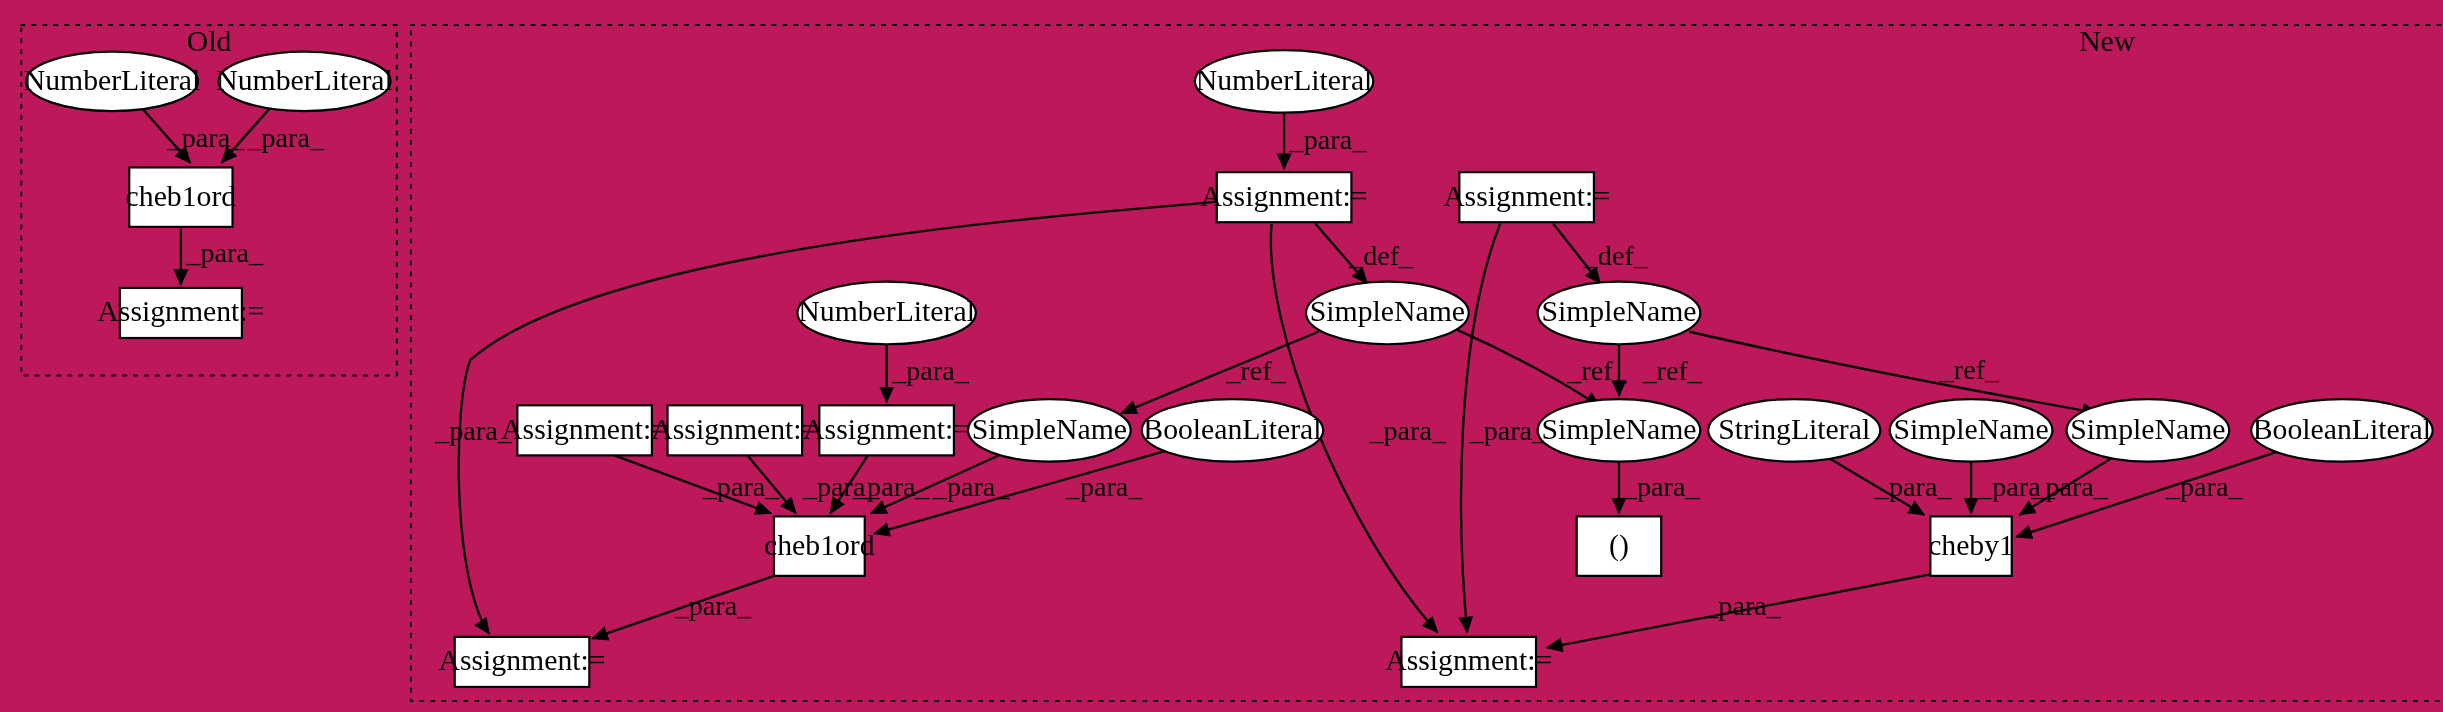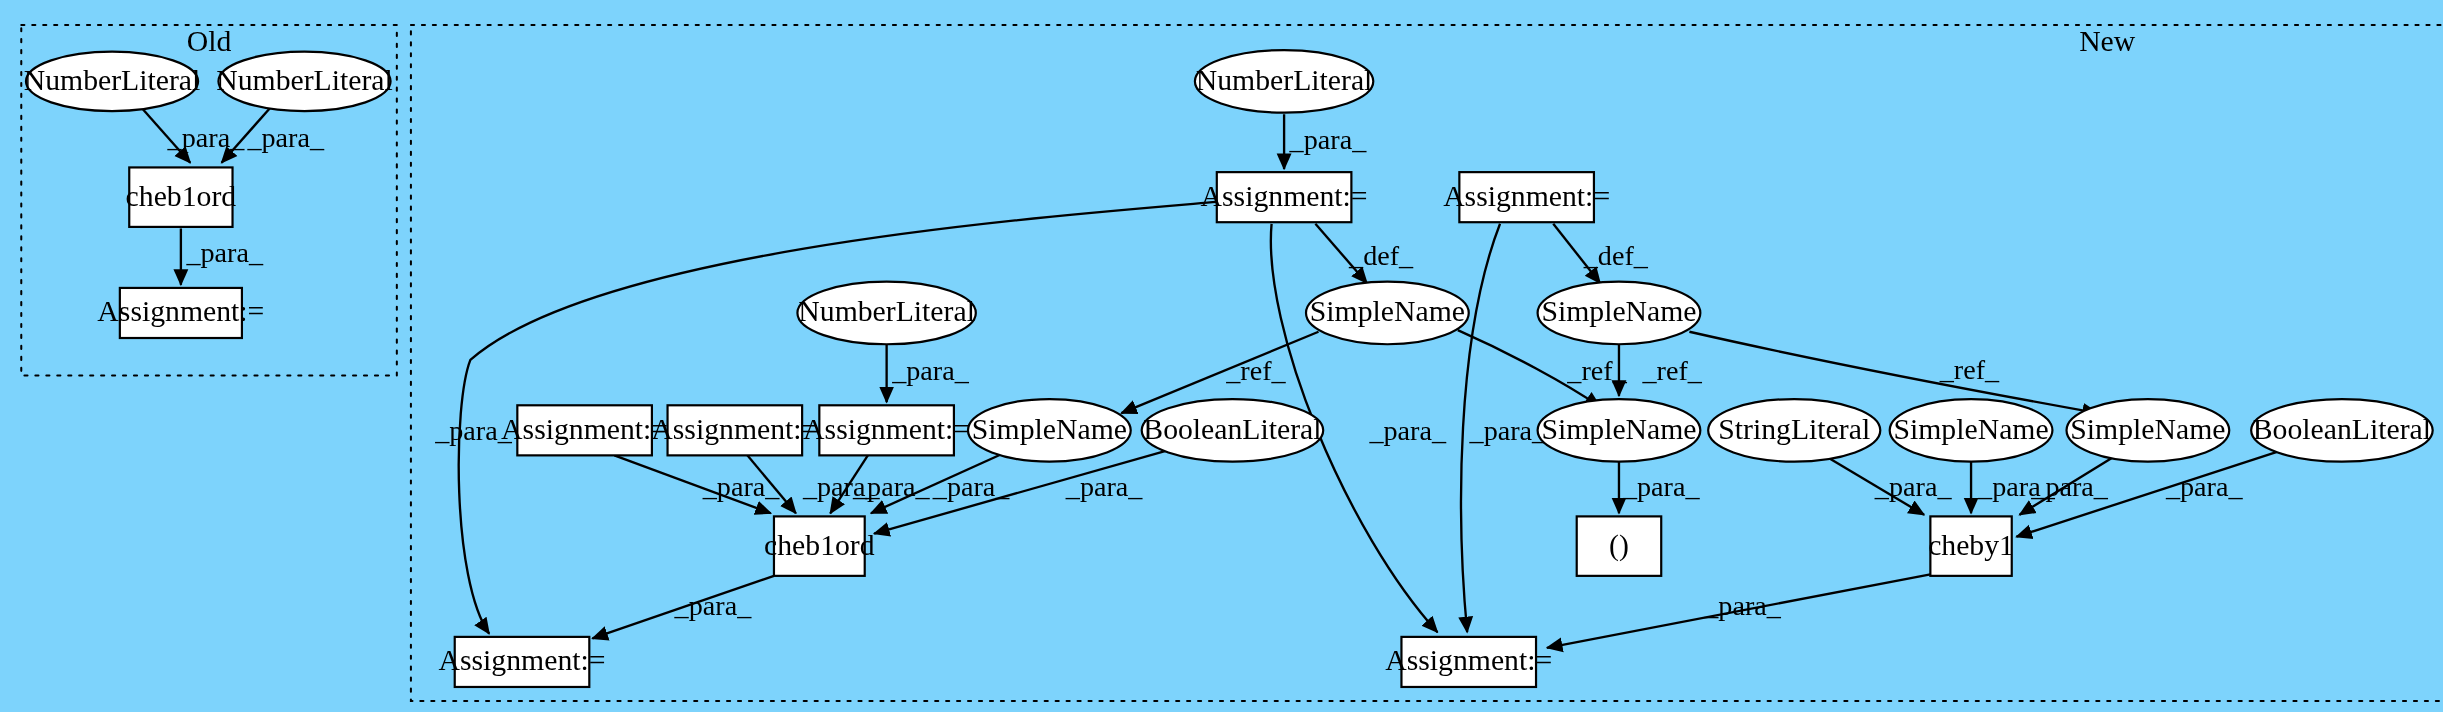--- a/index.html
+++ b/index.html
@@ -4,7 +4,7 @@
 <style>
   html,body{margin:0;padding:0;background:#ffffff;}
   body{width:2443px;height:712px;overflow:hidden;font-family:"Liberation Serif",serif;}
-  #canvas{position:relative;width:2443px;height:712px;background:#7dd3fc;}
+  #canvas{position:relative;width:2443px;height:712px;background:#be185d;}
   svg{display:block;}
   .nodelabel{font-family:"Liberation Serif",serif;font-size:19px;fill:#000;text-anchor:middle;dominant-baseline:middle;}
   .edgelabel{font-family:"Liberation Serif",serif;font-size:18px;fill:#000;text-anchor:middle;dominant-baseline:middle;}

